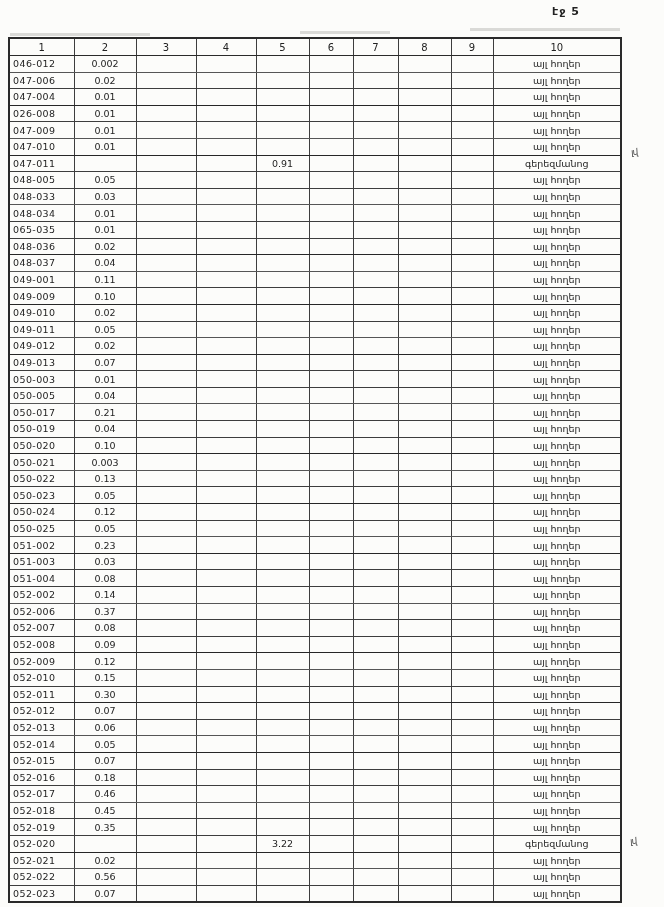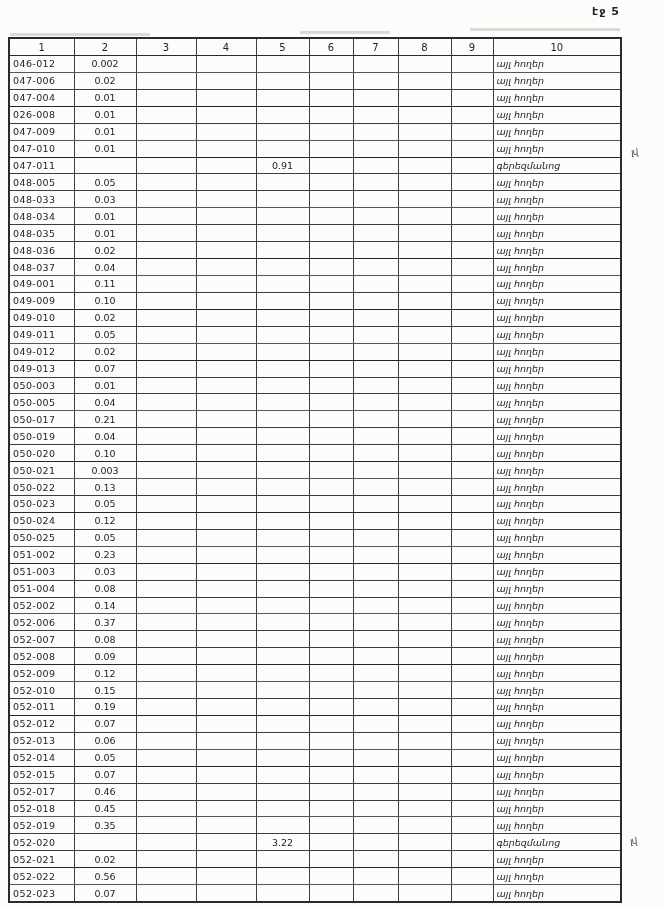--- a/index.html
+++ b/index.html
@@ -9,7 +9,7 @@
     font-family:"DejaVu Sans", sans-serif; color:#1f1f1f;
   }
   .page-number {
-    position:absolute; top:5px; left:592px;
+    position:absolute; top:5px; left:552px;
     font-size:11px; font-weight:bold; color:#222; letter-spacing:1px;
   }
   table.scan-table {

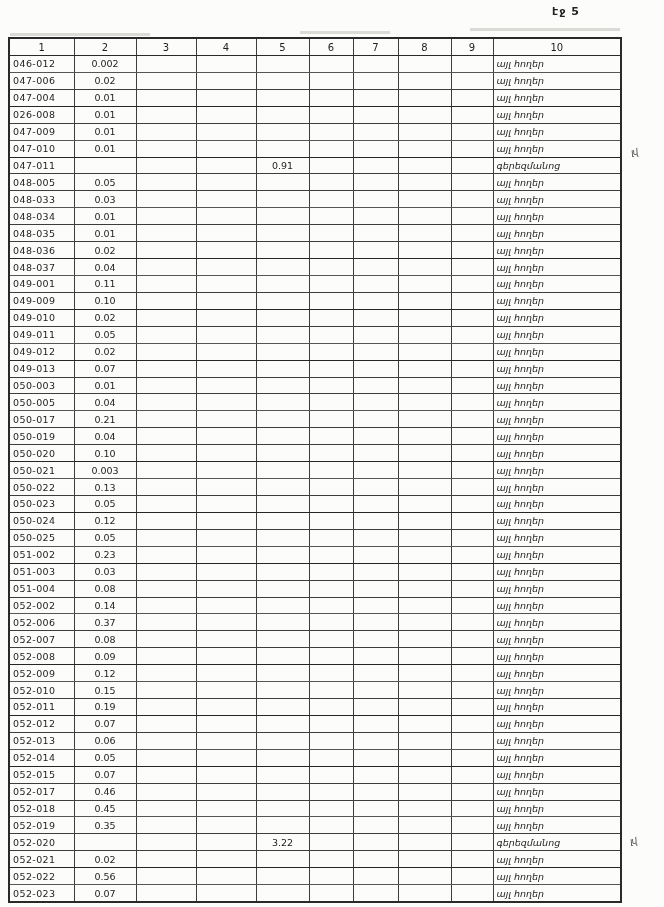--- a/index.html
+++ b/index.html
@@ -30,7 +30,7 @@
   .scan-table tbody td { font-size:9.5px; color:#232323; }
   td.c-code { text-align:left; letter-spacing:0.4px;margin-top:22px; }
   td.c-num  { text-align:center; }
-  td.c-land { text-align:left; font-size:9.5px;font-style:italic; }
+  td.c-land { text-align:center; font-size:9.5px; }
   
   .scan-table tbody tr:nth-child(3n) td { border-bottom-color:#262626; }
   .scan-table tbody tr:nth-child(4n+1) td { border-bottom-color:#555; }

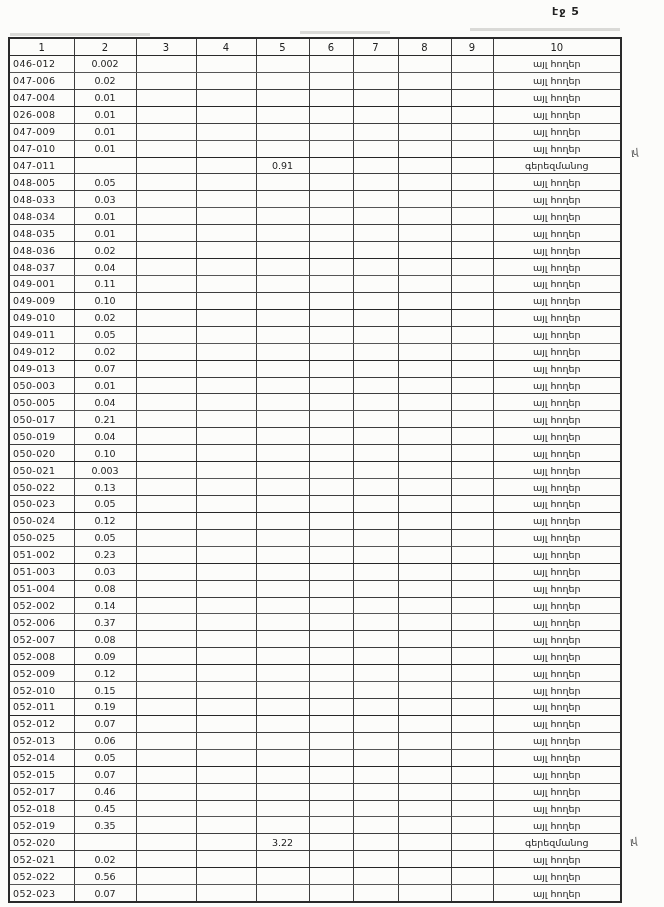--- a/index.html
+++ b/index.html
@@ -207,7 +207,7 @@
           <td class="c-land">այլ հողեր</td>
         </tr>
         <tr>
-          <td class="c-code">048-035</td>
+          <td class="c-code">065-035</td>
           <td class="c-num">0.01</td>
           <td></td>
           <td></td>

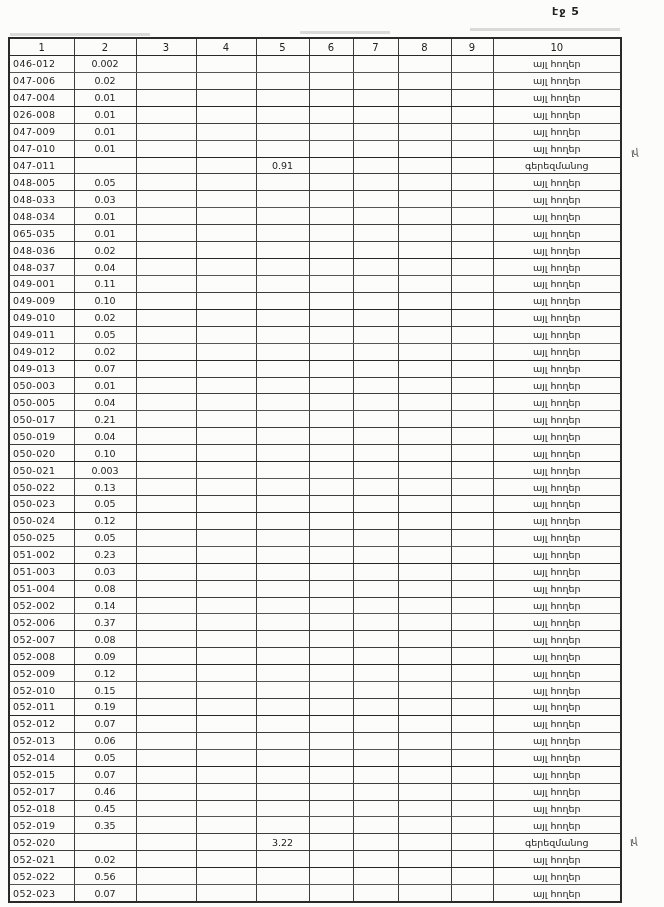--- a/index.html
+++ b/index.html
@@ -544,7 +544,7 @@
         </tr>
         <tr>
           <td class="c-code">052-011</td>
-          <td class="c-num">0.19</td>
+          <td class="c-num">0.30</td>
           <td></td>
           <td></td>
           <td class="c-num"></td>

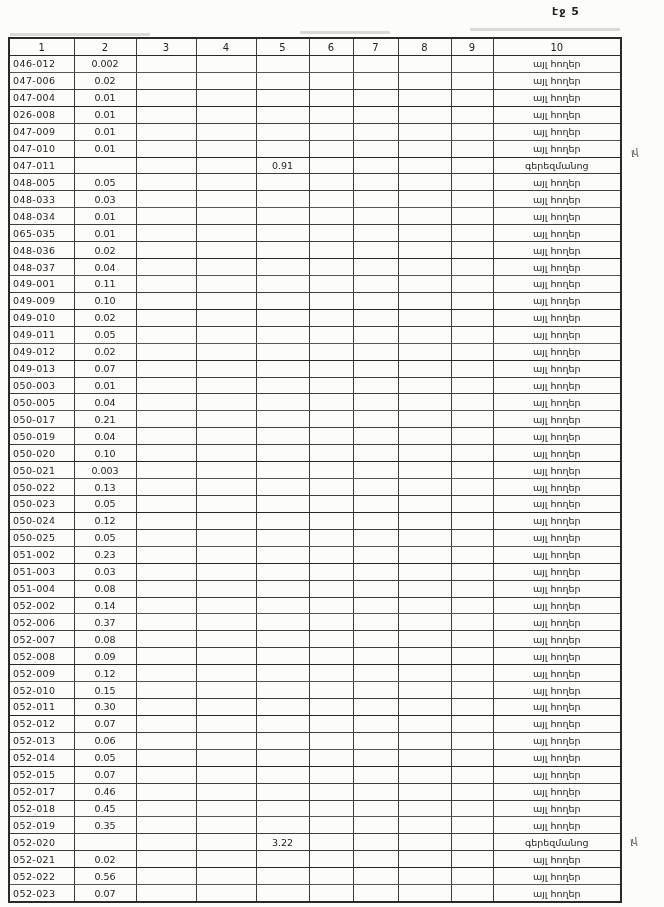--- a/index.html
+++ b/index.html
@@ -603,6 +603,18 @@
           <td class="c-land">այլ հողեր</td>
         </tr>
         <tr>
+          <td class="c-code">052-016</td>
+          <td class="c-num">0.18</td>
+          <td></td>
+          <td></td>
+          <td class="c-num"></td>
+          <td></td>
+          <td></td>
+          <td></td>
+          <td></td>
+          <td class="c-land">այլ հողեր</td>
+        </tr>
+        <tr>
           <td class="c-code">052-017</td>
           <td class="c-num">0.46</td>
           <td></td>

